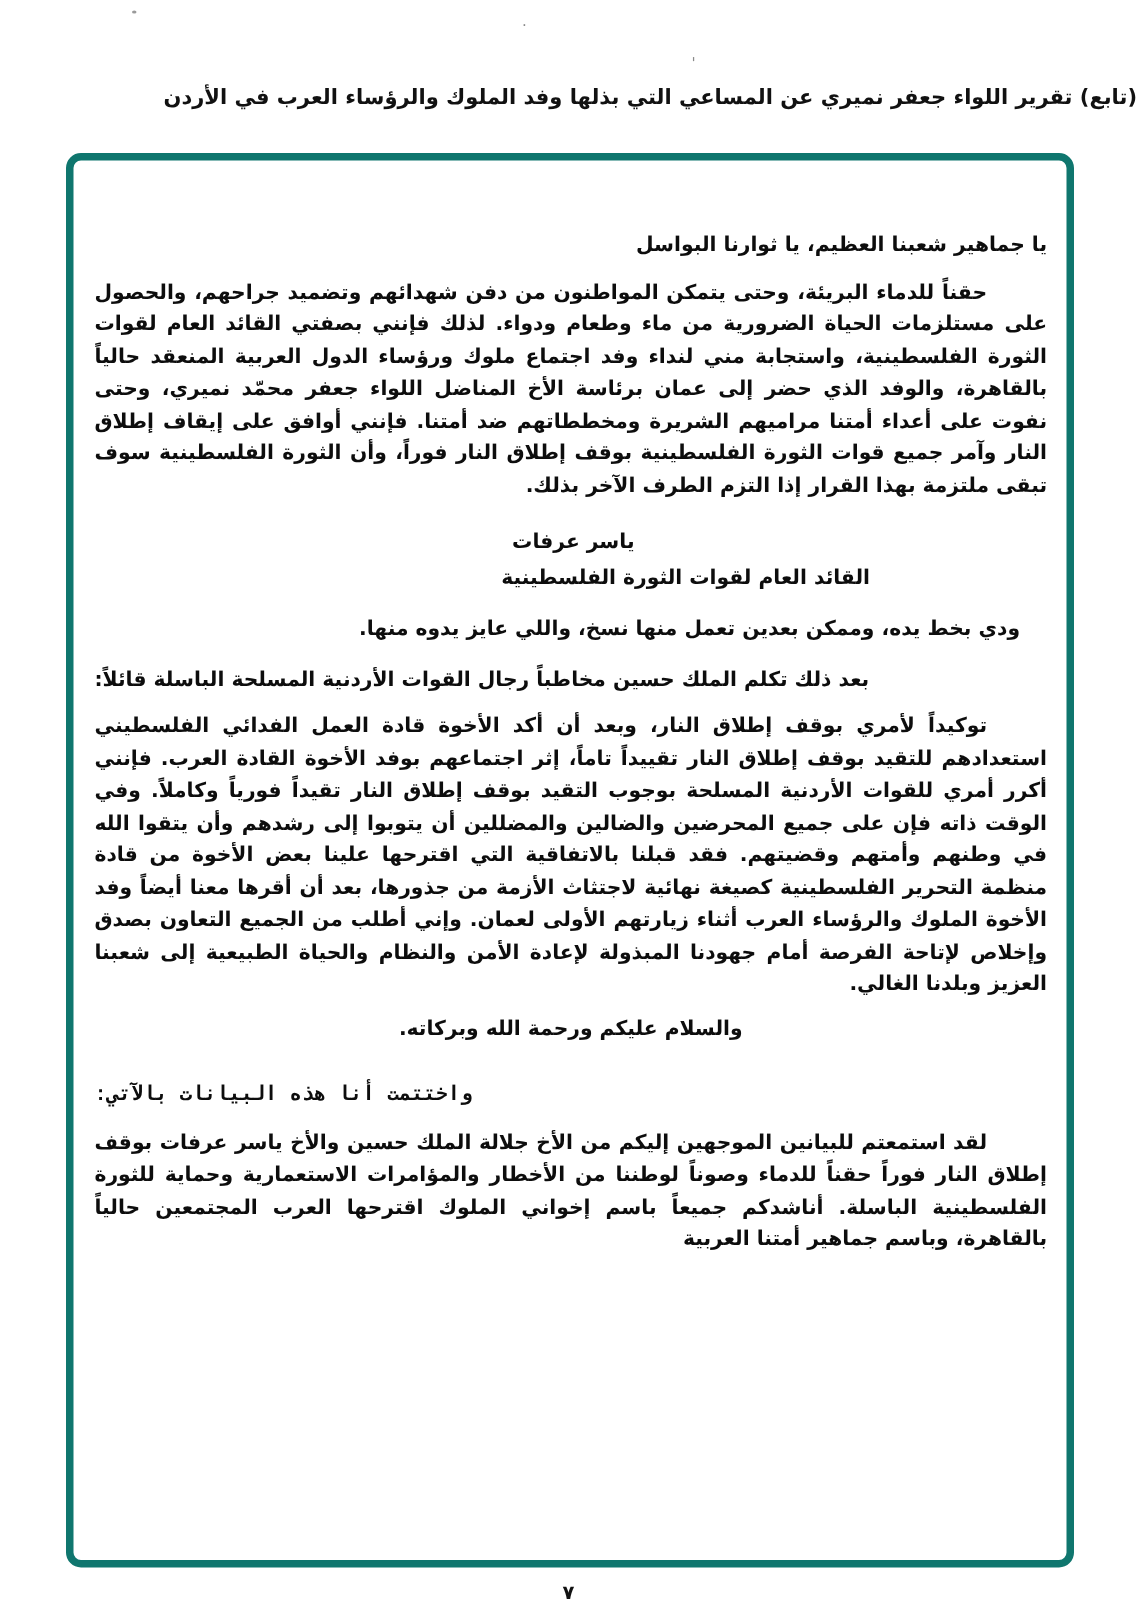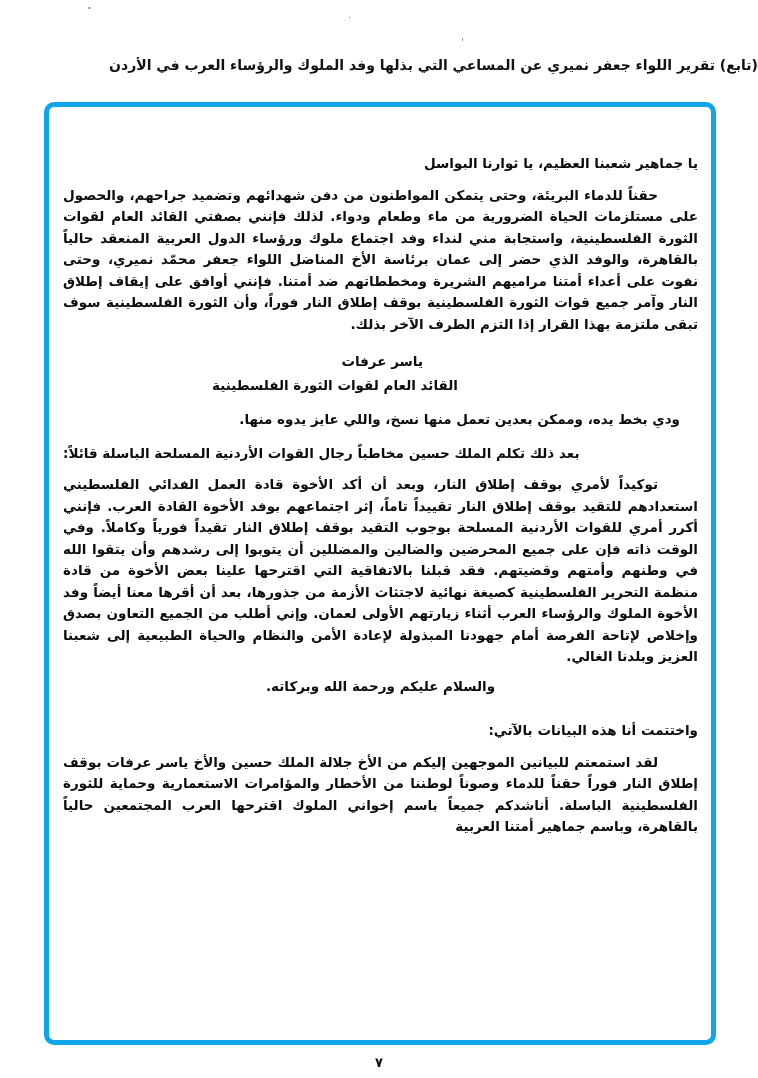--- a/index.html
+++ b/index.html
@@ -30,7 +30,7 @@
     width: 672px;
     height: 943px;
     box-sizing: border-box;
-    border: 5px solid #0ea5e9;
+    border: 5px solid #0f766e;
     border-radius: 10px;
     padding: 46px 13px 18px 14px;
     direction: rtl;

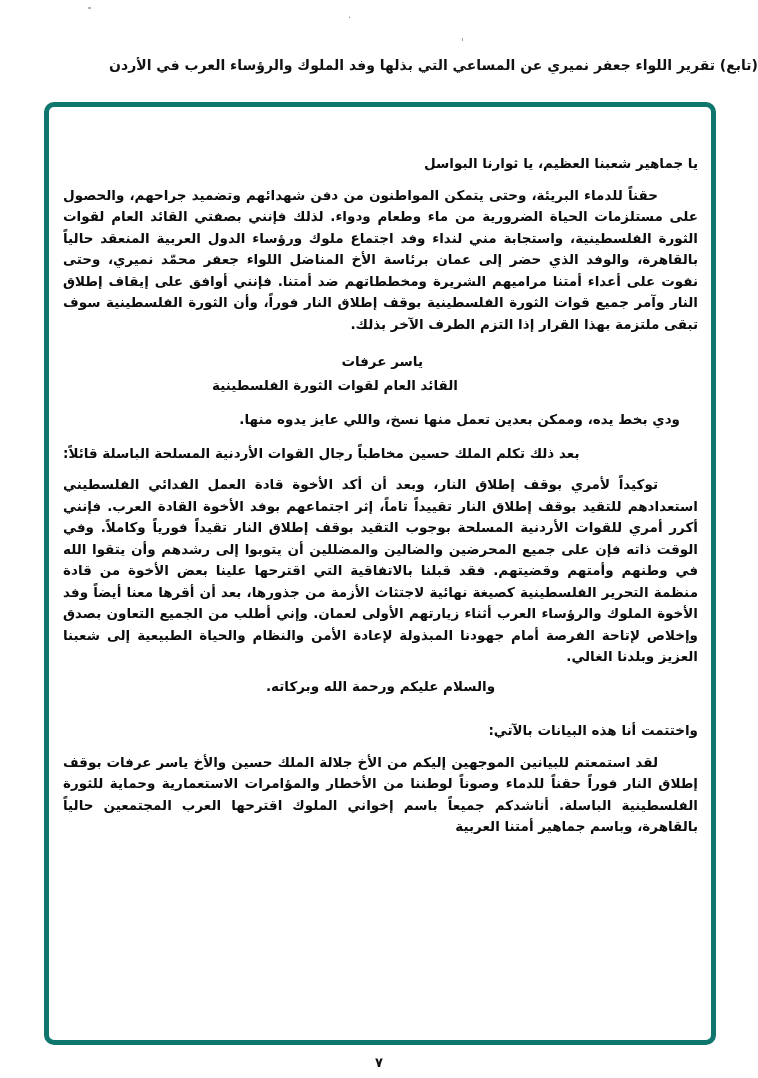--- a/index.html
+++ b/index.html
@@ -45,7 +45,7 @@
   .salutation { margin: 0; text-align: right; }
   .para { margin: 10px 0 0 0; text-indent: 40px; }
   .sig-name { margin: 16px 275px 0 0; text-align: right; white-space: nowrap; }
-  .sig-title { margin: 2px 91px 0 0; text-align: center; white-space: nowrap; }
+  .sig-title { margin: 2px 118px 0 0; text-align: right; white-space: nowrap; }
   .note { margin: 13px 0 4px 0; text-indent: 18px; text-align: right; }
   .lead-in { margin: 12px 0 0 0; text-align: left; }
   .closing { margin: 8px 0 0 0; text-align: center; }

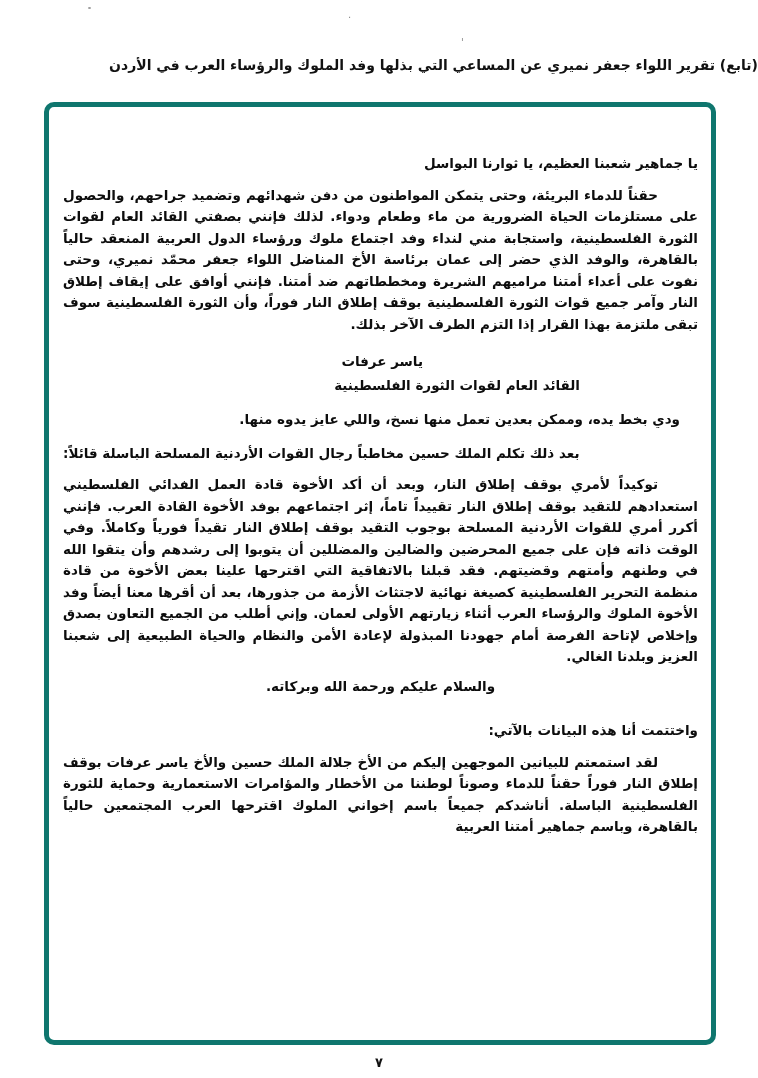--- a/index.html
+++ b/index.html
@@ -49,7 +49,7 @@
   .note { margin: 13px 0 4px 0; text-indent: 18px; text-align: right; }
   .lead-in { margin: 12px 0 0 0; text-align: left; }
   .closing { margin: 8px 0 0 0; text-align: center; }
-  .conclusion { margin: 23px 0 0 0; text-align: right; }
+  .conclusion { margin: 23px 0 0 0; text-align: left; font-family: Liberation Mono, monospace; }
   .address { margin: 18px 0 0 0; text-align: right; }
   .page-number {
     position: absolute;

